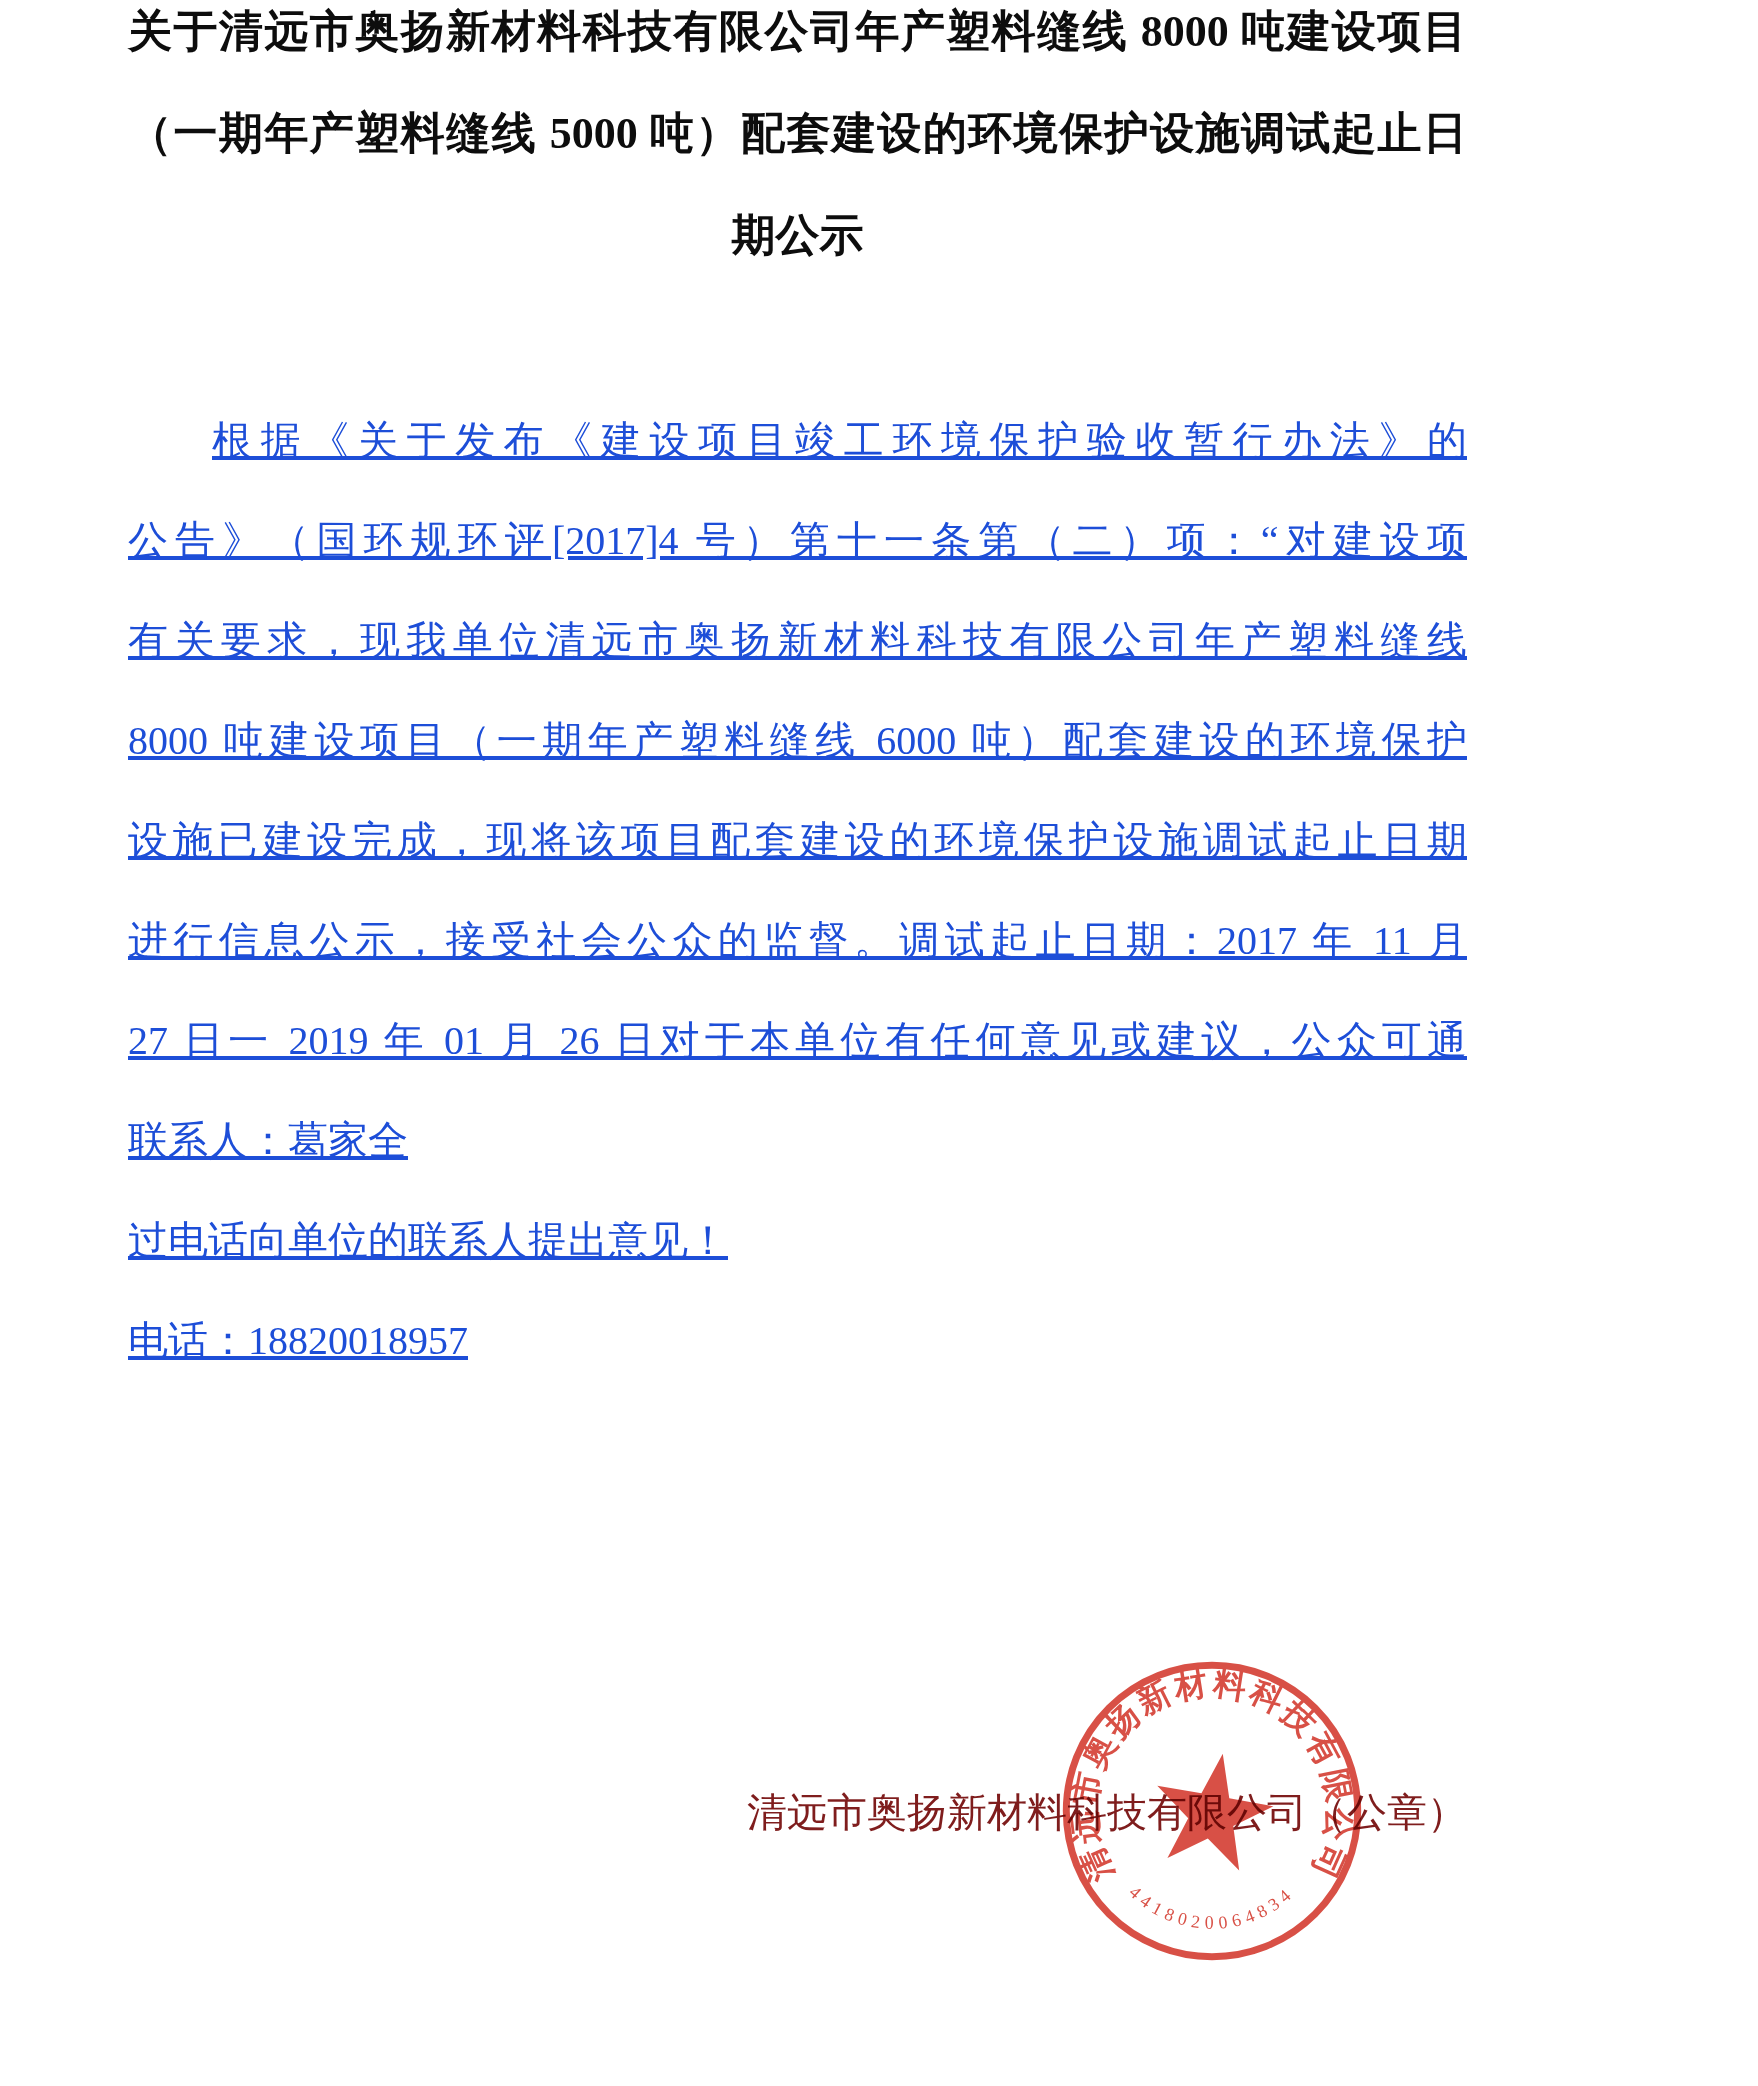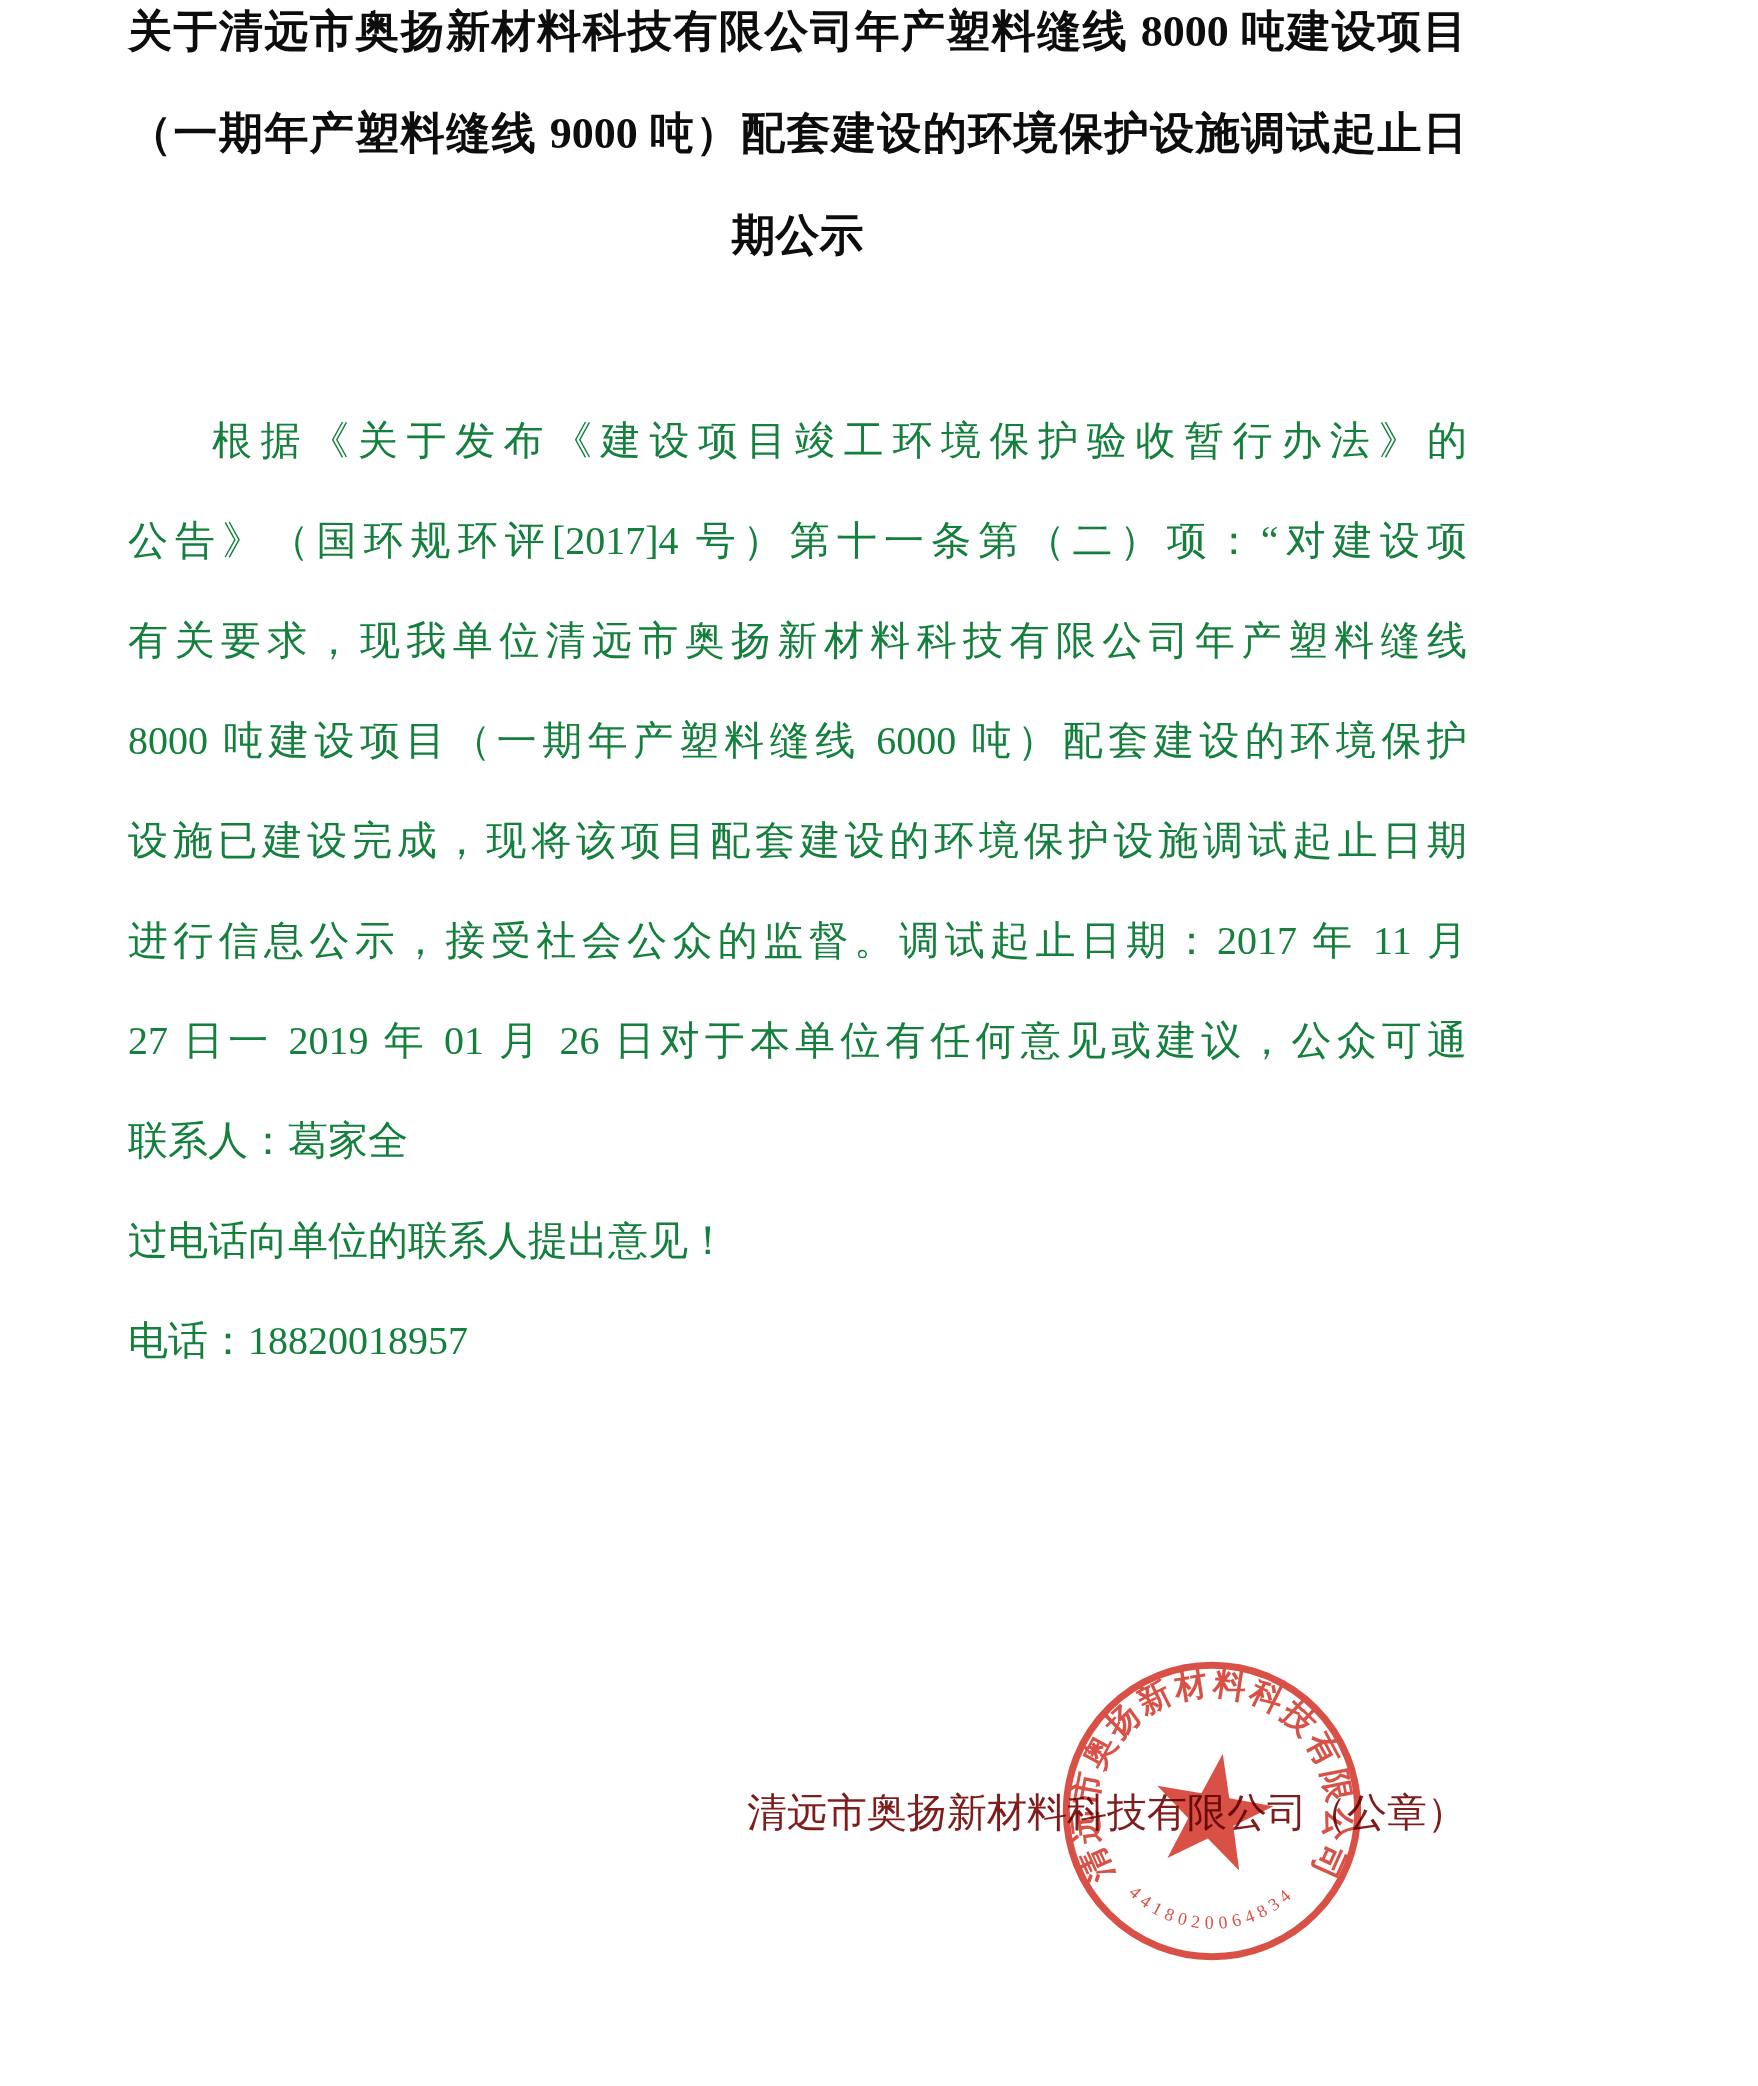--- a/index.html
+++ b/index.html
@@ -62,7 +62,7 @@
 
     <div class="title">
       <div class="t-line stretch">关于清远市奥扬新材料科技有限公司年产塑料缝线 8000 吨建设项目</div>
-      <div class="t-line stretch">（一期年产塑料缝线 9000 吨）配套建设的环境保护设施调试起止日</div>
+      <div class="t-line stretch">（一期年产塑料缝线 5000 吨）配套建设的环境保护设施调试起止日</div>
       <div class="t-line center">期公示</div>
     </div>
 

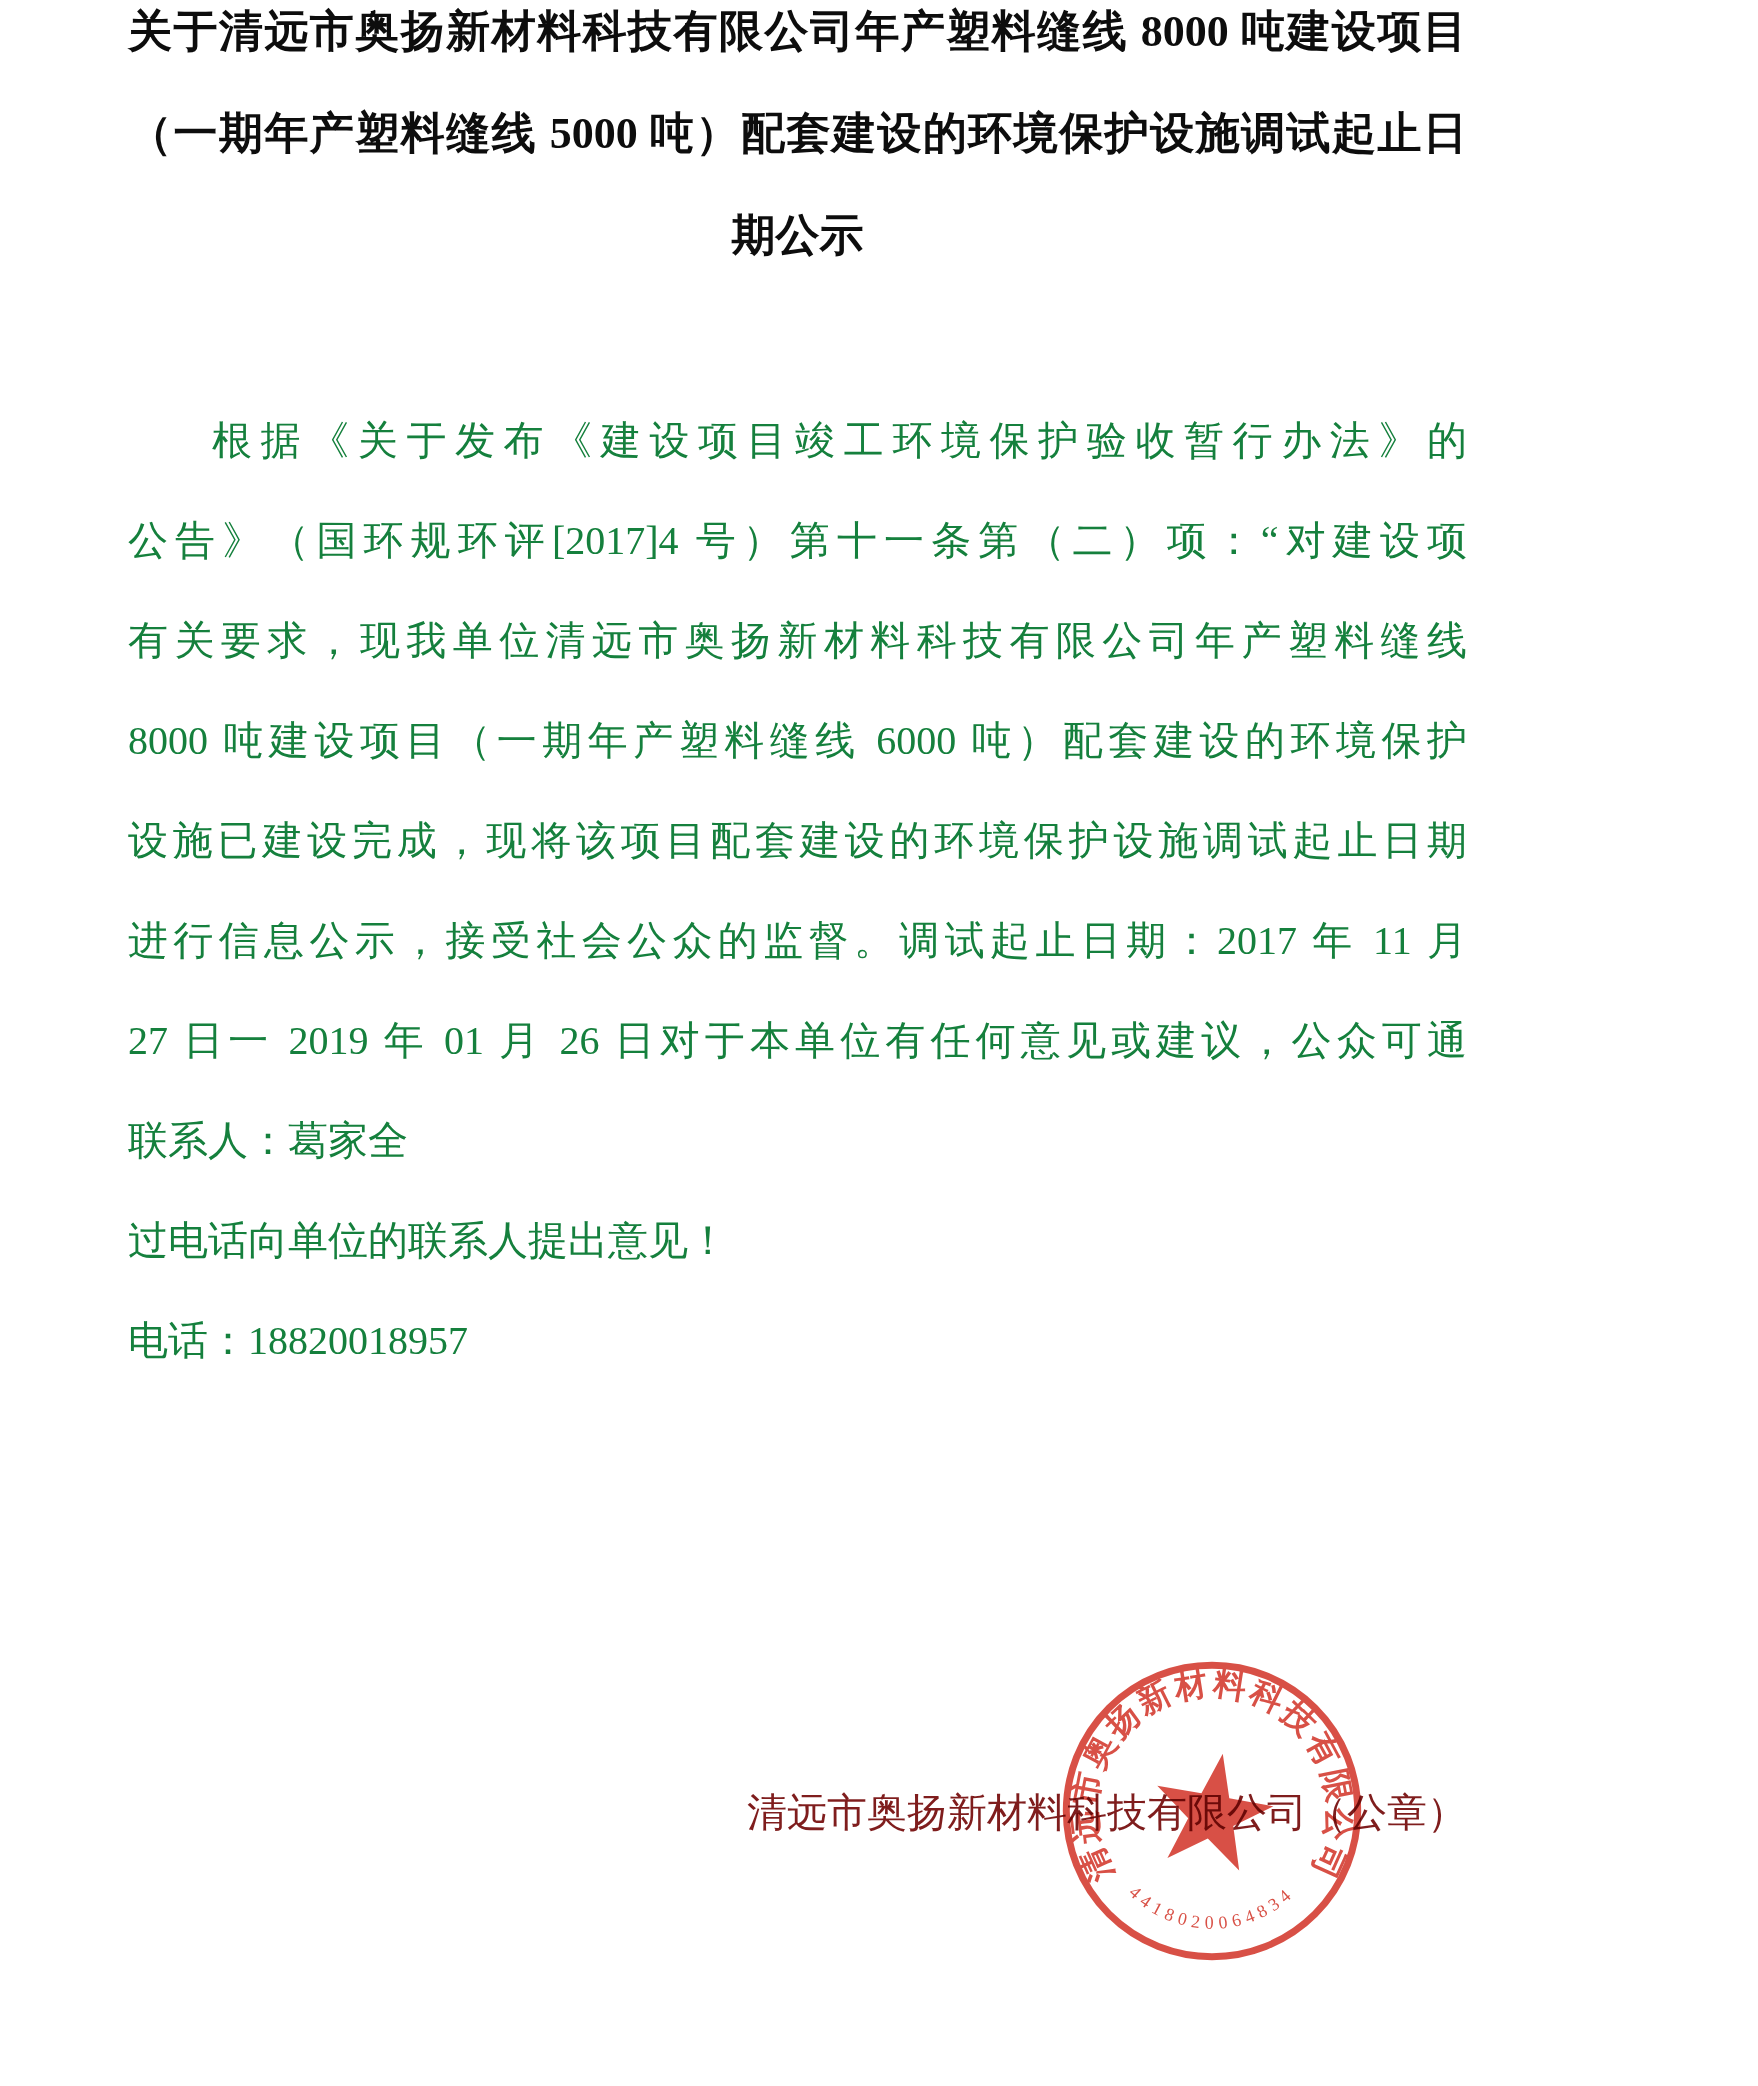--- a/index.html
+++ b/index.html
@@ -30,7 +30,8 @@
   .bodytext{
     position:absolute;left:0;top:391px;width:100%;
     font-size:40px;line-height:100px;
-    color:#15803d;
+    color:#1d4ed8;
+    text-decoration:underline;
   }
   .ln{width:100%;}
   .indent{text-indent:84px;}

